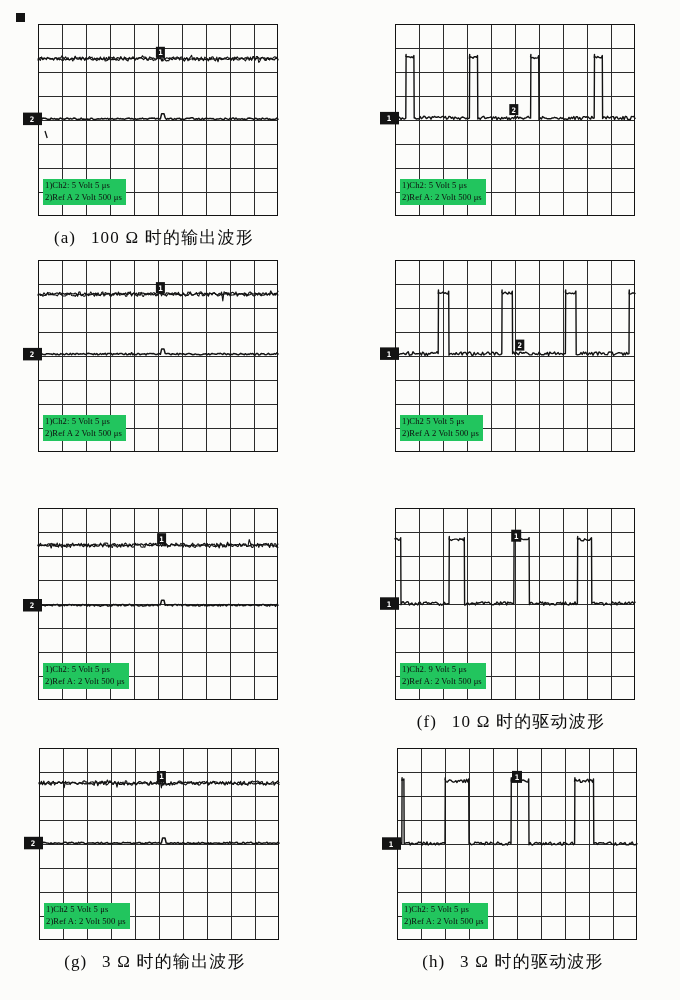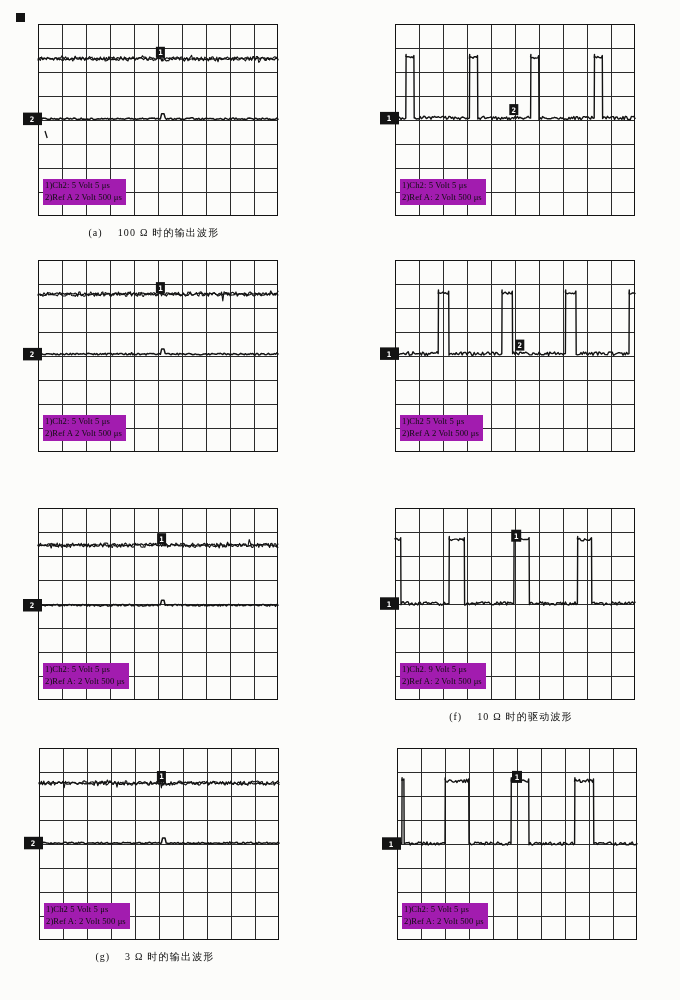--- a/index.html
+++ b/index.html
@@ -9,7 +9,7 @@
   figure.panel{position:absolute;margin:0;width:240px;height:192px;}
   .scope{position:absolute;left:0;top:0;width:240px;height:192px;}
   svg.wave{position:absolute;left:0;top:0;overflow:visible;display:block;}
-  .readout{position:absolute;left:5px;top:155px;background:#a21caf;
+  .readout{position:absolute;left:5px;top:155px;background:#22c55e;
            font-family:"Liberation Serif",serif;font-size:8.6px;line-height:11.5px;
            letter-spacing:.1px;padding:1px 4px 2px 2px;white-space:nowrap;color:#0e0e0e;}
   figcaption.cap{position:absolute;top:202px;left:-14px;width:260px;text-align:center;

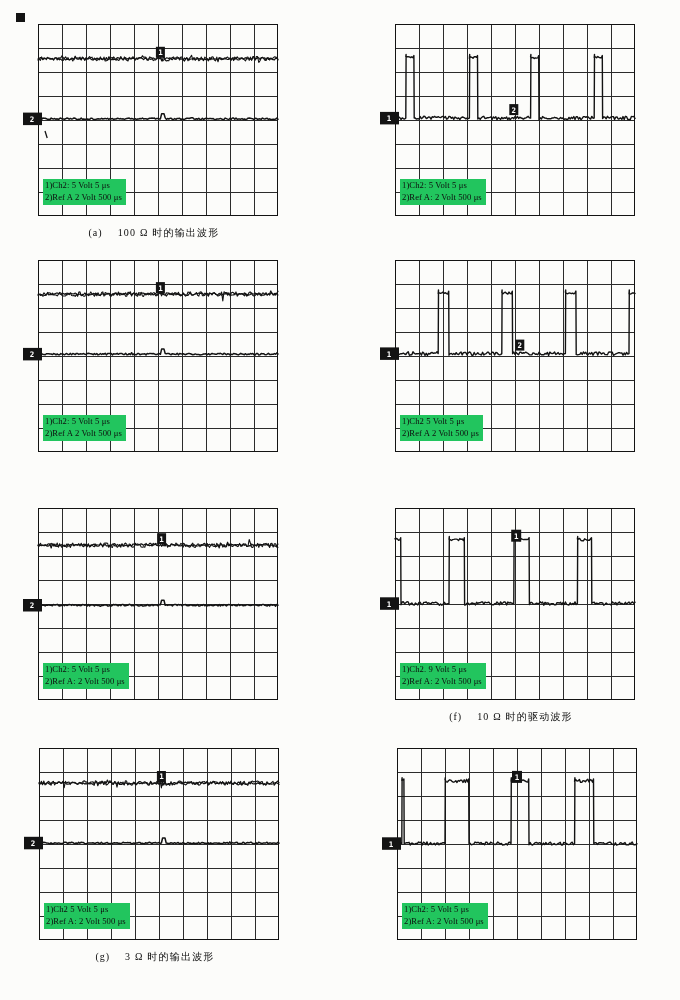--- a/index.html
+++ b/index.html
@@ -13,7 +13,7 @@
            font-family:"Liberation Serif",serif;font-size:8.6px;line-height:11.5px;
            letter-spacing:.1px;padding:1px 4px 2px 2px;white-space:nowrap;color:#0e0e0e;}
   figcaption.cap{position:absolute;top:202px;left:-14px;width:260px;text-align:center;
-           font-size:10px;white-space:nowrap;color:#0c0c0c;}
+           font-size:17px;white-space:nowrap;color:#0c0c0c;}
   figcaption.cap .lbl{margin-right:15px;letter-spacing:1px;}
   figcaption.cap .txt{letter-spacing:1.2px;}
 </style>

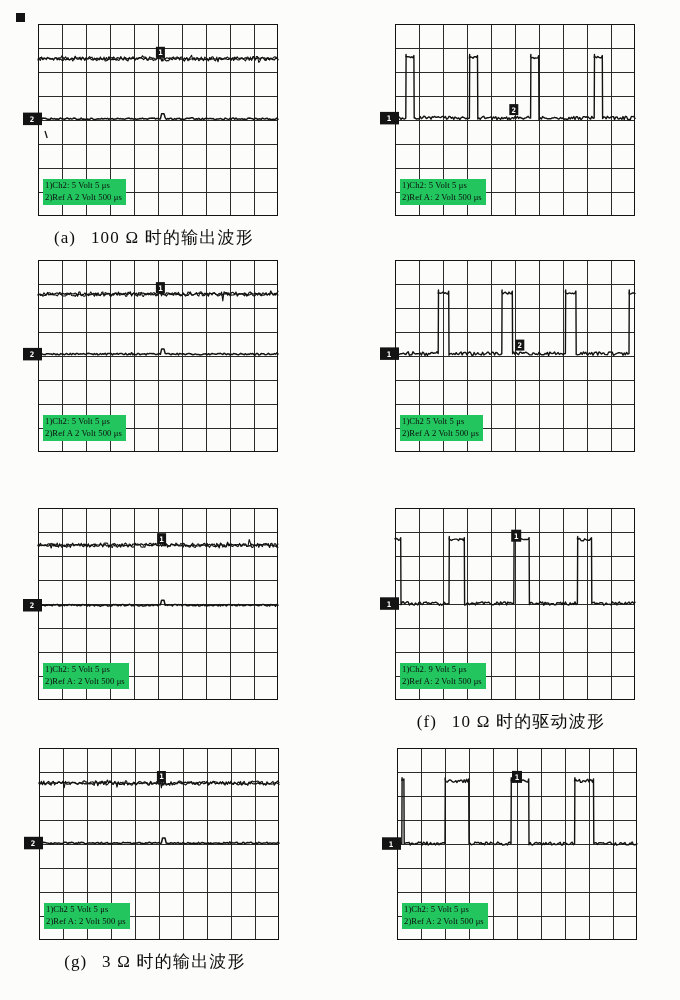--- a/index.html
+++ b/index.html
@@ -351,6 +351,9 @@
         <div>2)Ref A: 2 Volt 500 μs</div>
       </div>
     </div>
+    <figcaption class="cap">
+      <span class="lbl">(h)</span><span class="txt">3 Ω 时的驱动波形</span>
+    </figcaption>
   </figure>
 </div>
 

